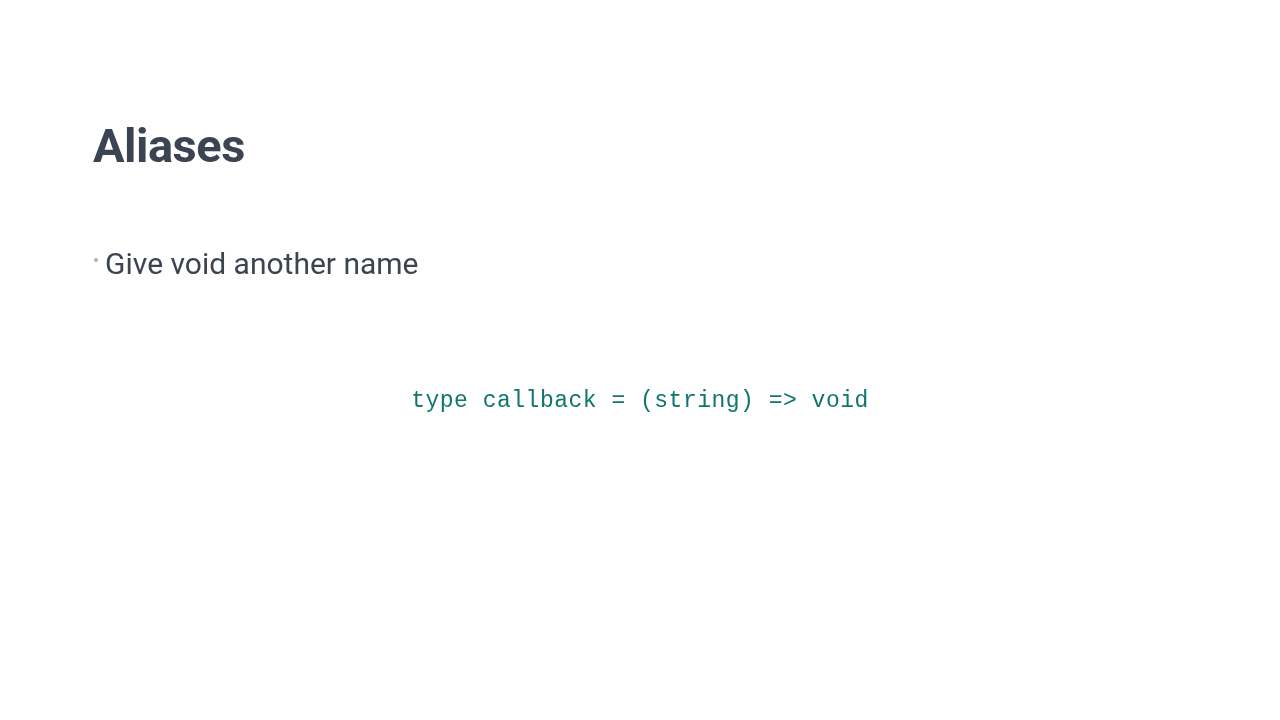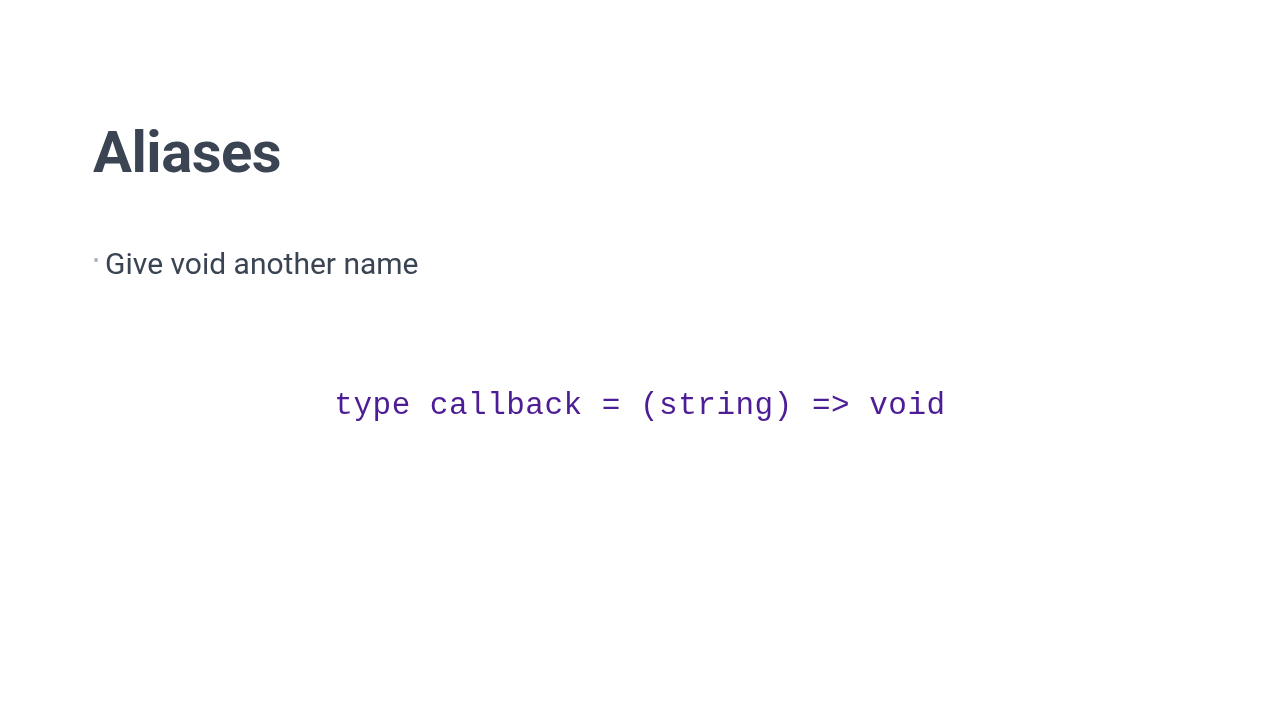--- a/index.html
+++ b/index.html
@@ -21,7 +21,7 @@
       padding: 0;
     }
     .title {
-      font-size: 58px;
+      font-size: 47px;
       font-weight: 700;
       color: #3a4452;
       position: absolute;

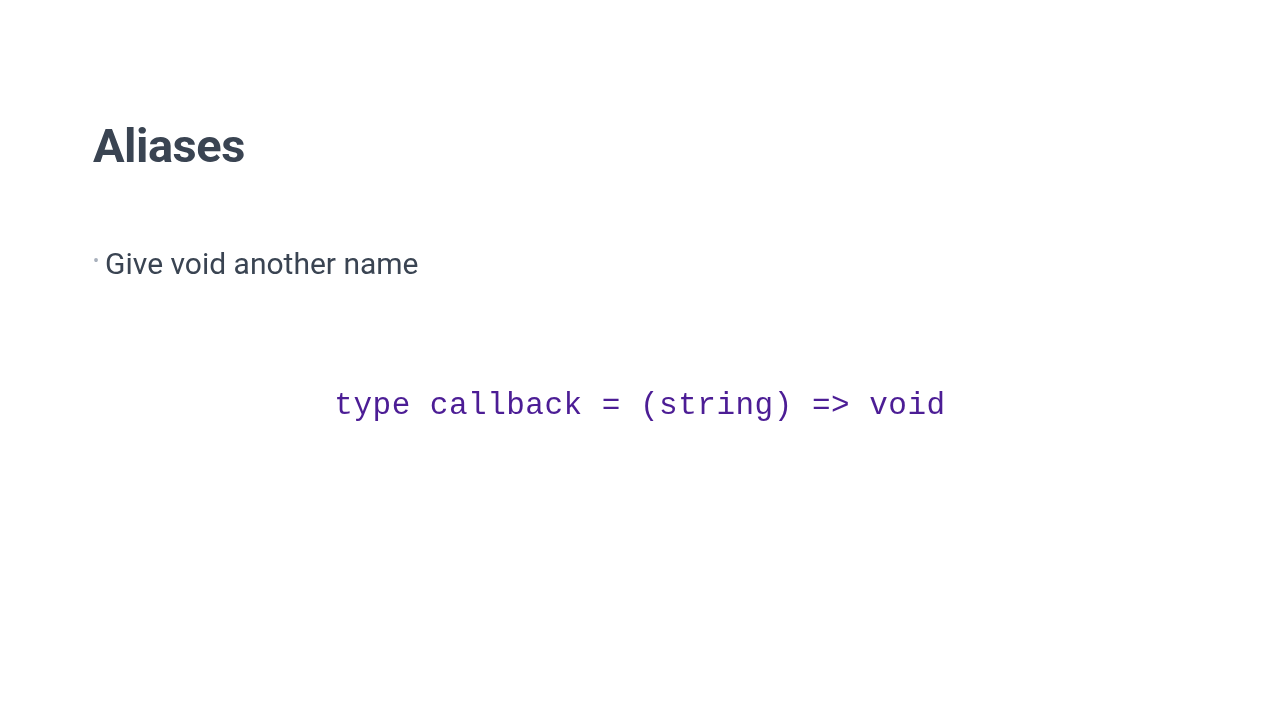--- a/index.html
+++ b/index.html
@@ -58,8 +58,8 @@
     }
     .code-text {
       font-family: "SF Mono", "Monaco", "Consolas", "Courier New", monospace;
-      font-size: 31px;
-      color: #4c1d95;
+      font-size: 23px;
+      color: #0f766e;
       letter-spacing: 0.5px;
       font-weight: 400;
     }

